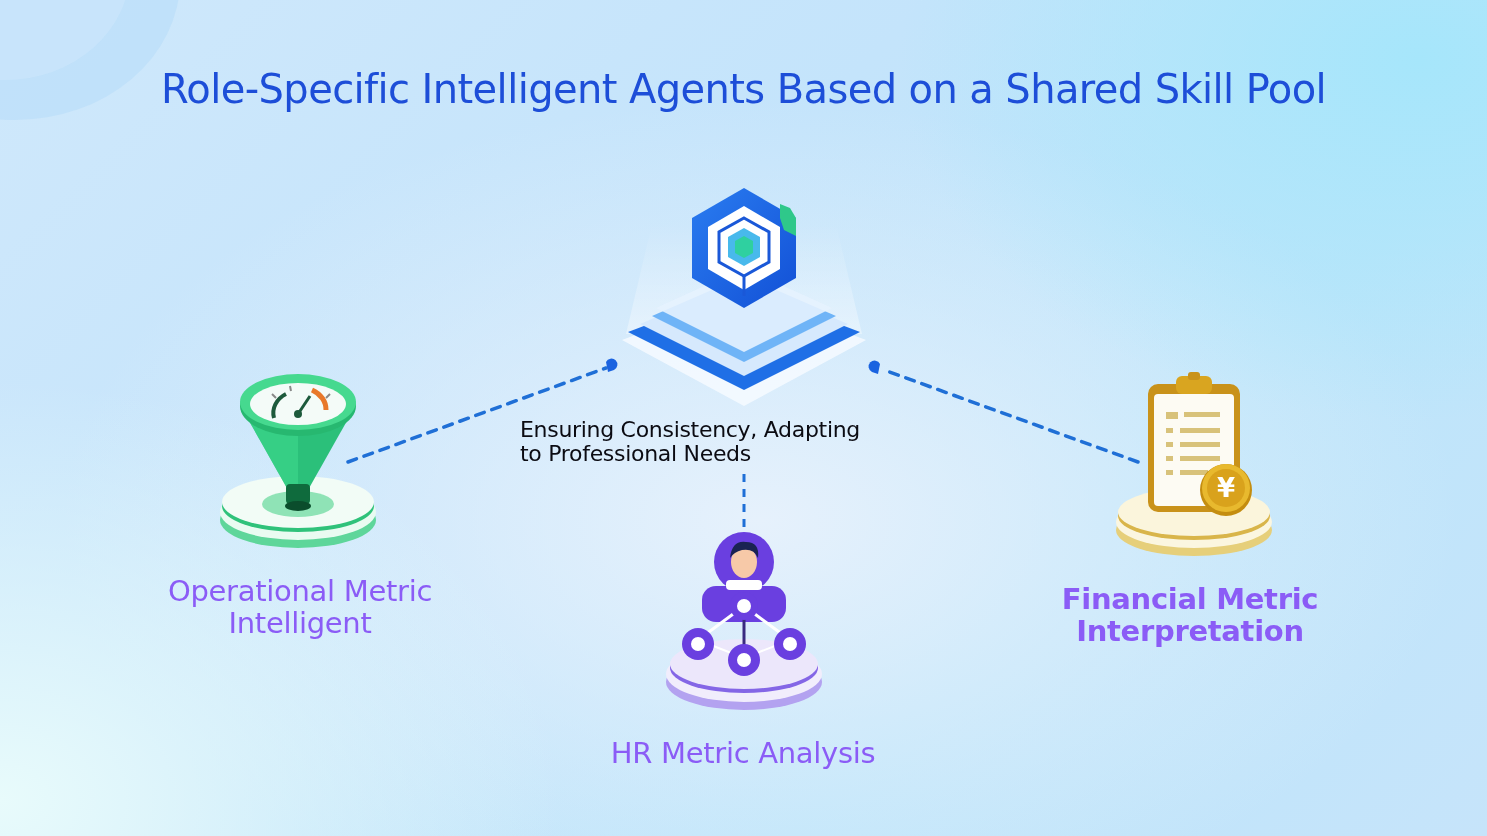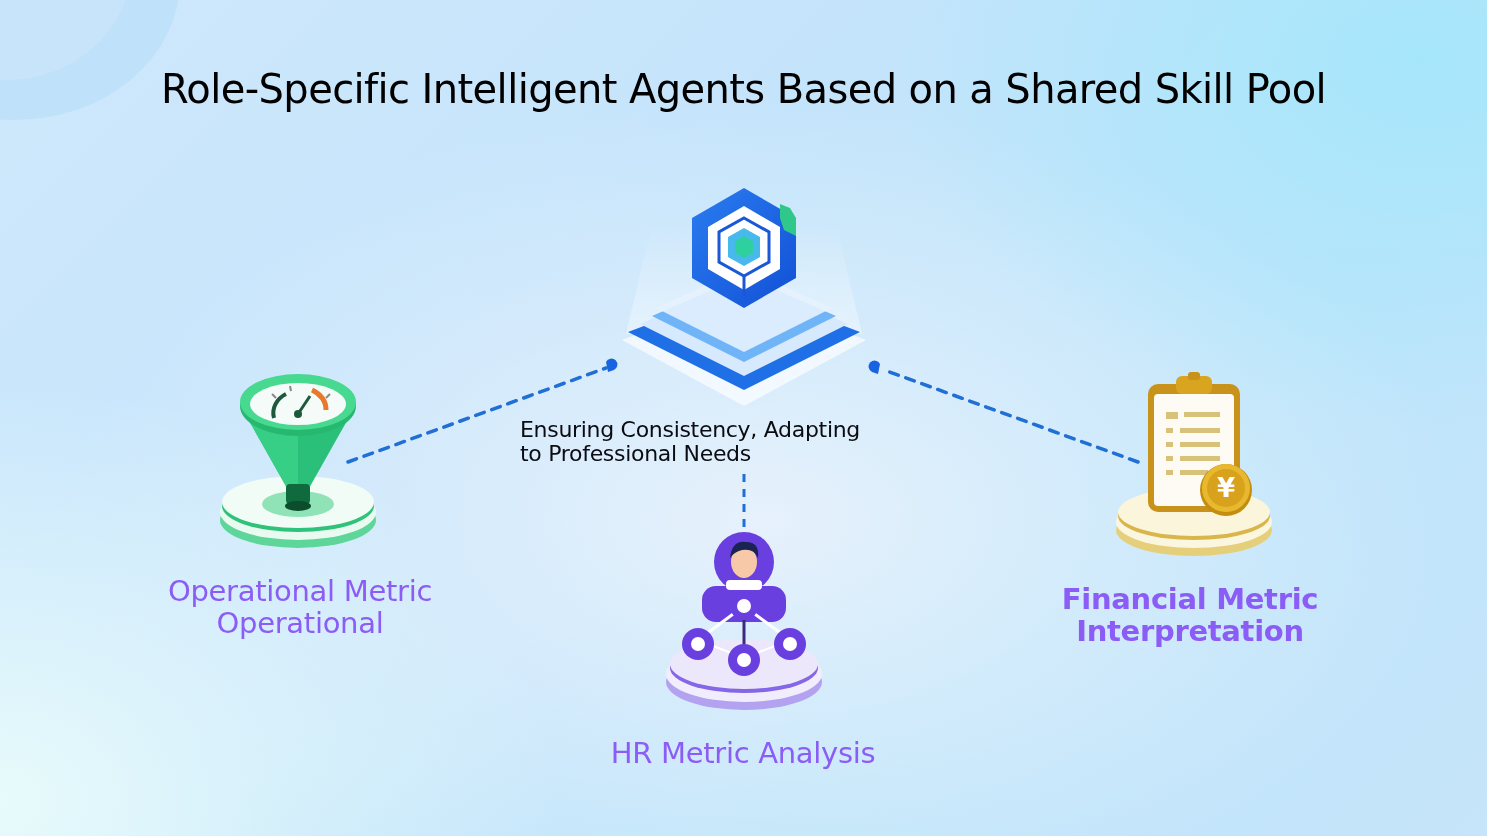--- a/index.html
+++ b/index.html
@@ -23,7 +23,7 @@
     }
     .title {
       position: absolute; left: 0; top: 66px; width: 1487px; text-align: center;
-      font-size: 40px; font-weight: 500; letter-spacing: -0.6px; color: #000000;
+      font-size: 40px; font-weight: 500; letter-spacing: -0.6px; color: #1d4ed8;
       font-family: "DejaVu Sans", sans-serif;
     }
     svg.connectors { position: absolute; left: 0; top: 0; }

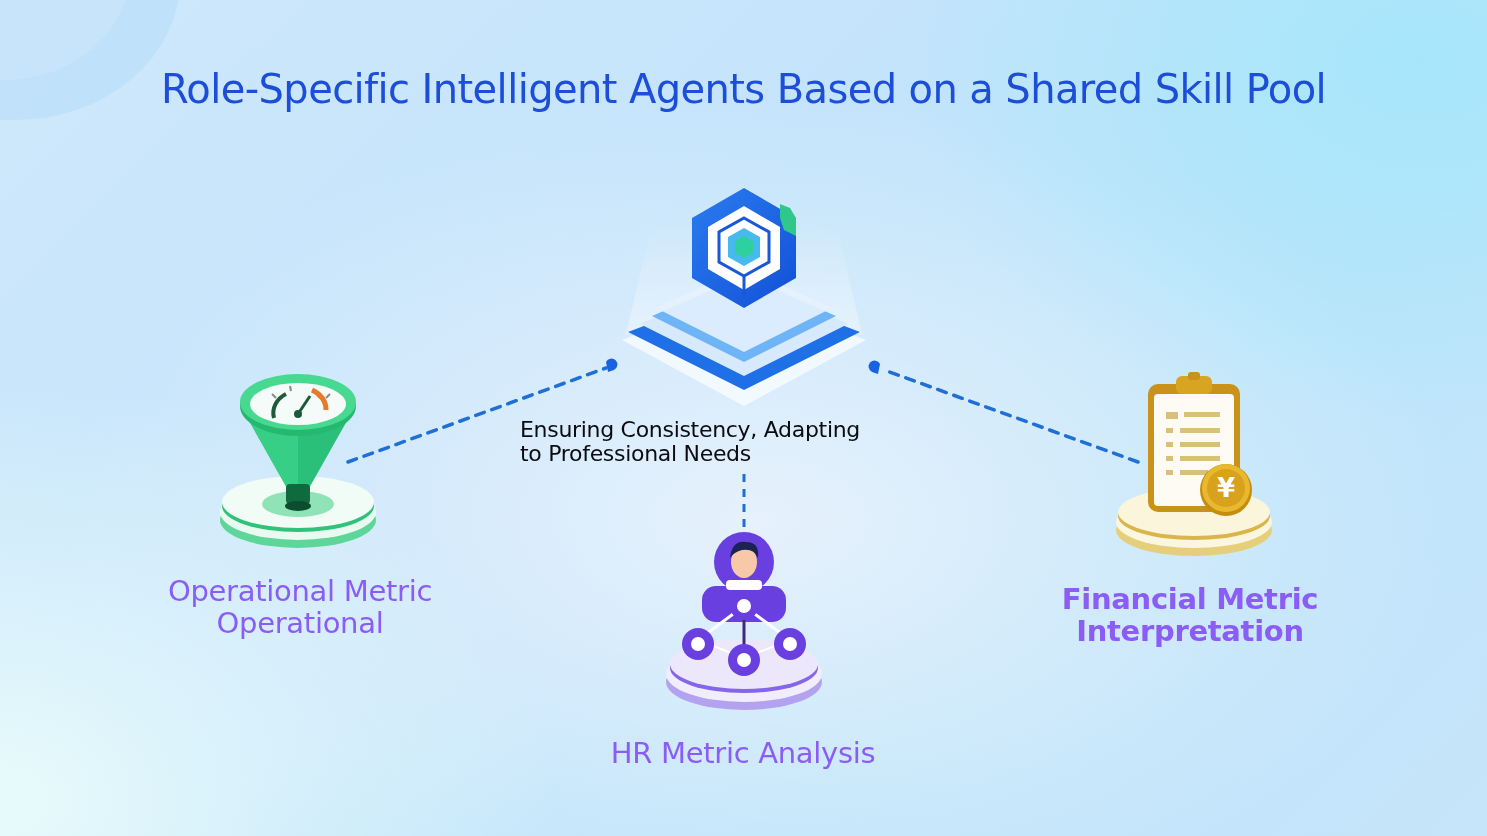--- a/index.html
+++ b/index.html
@@ -119,7 +119,7 @@
 </div>
 <div class="label" style="left:130px; top:575px; width:340px;">
   <span>Operational Metric</span>
-  <span>Operational</span>
+  <span>Intelligent</span>
 </div>
 
 <div class="node" style="left:662px; top:528px; width:164px; height:188px;">

